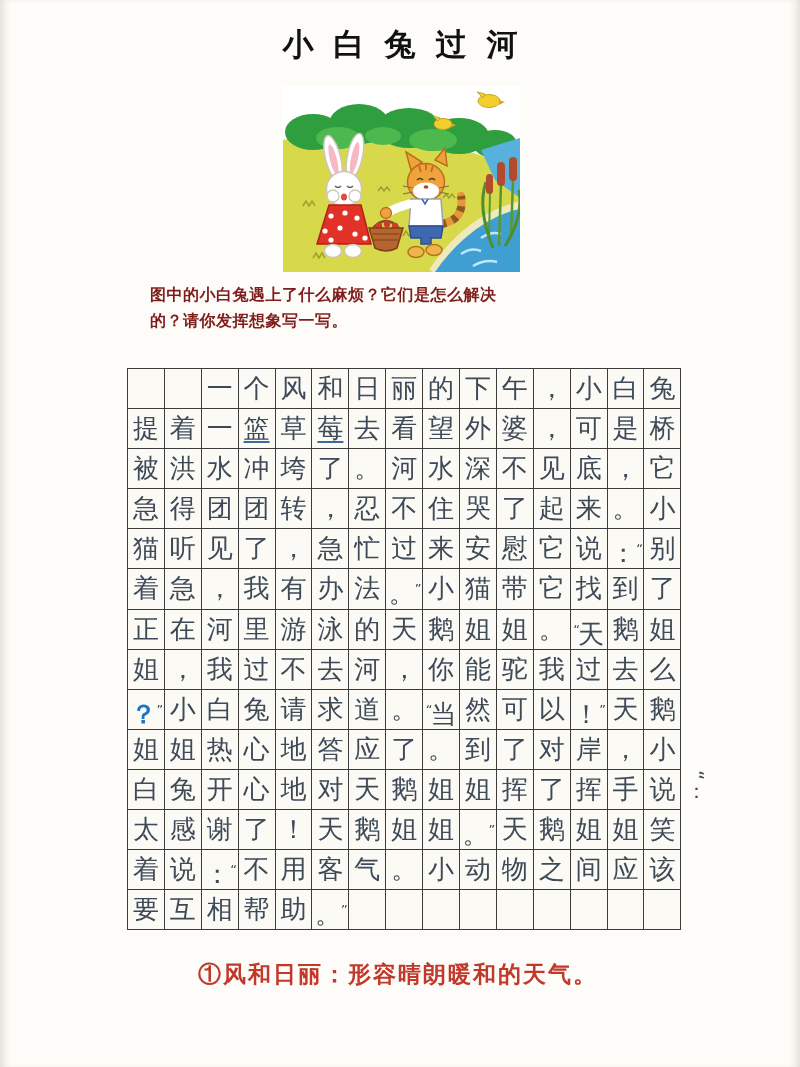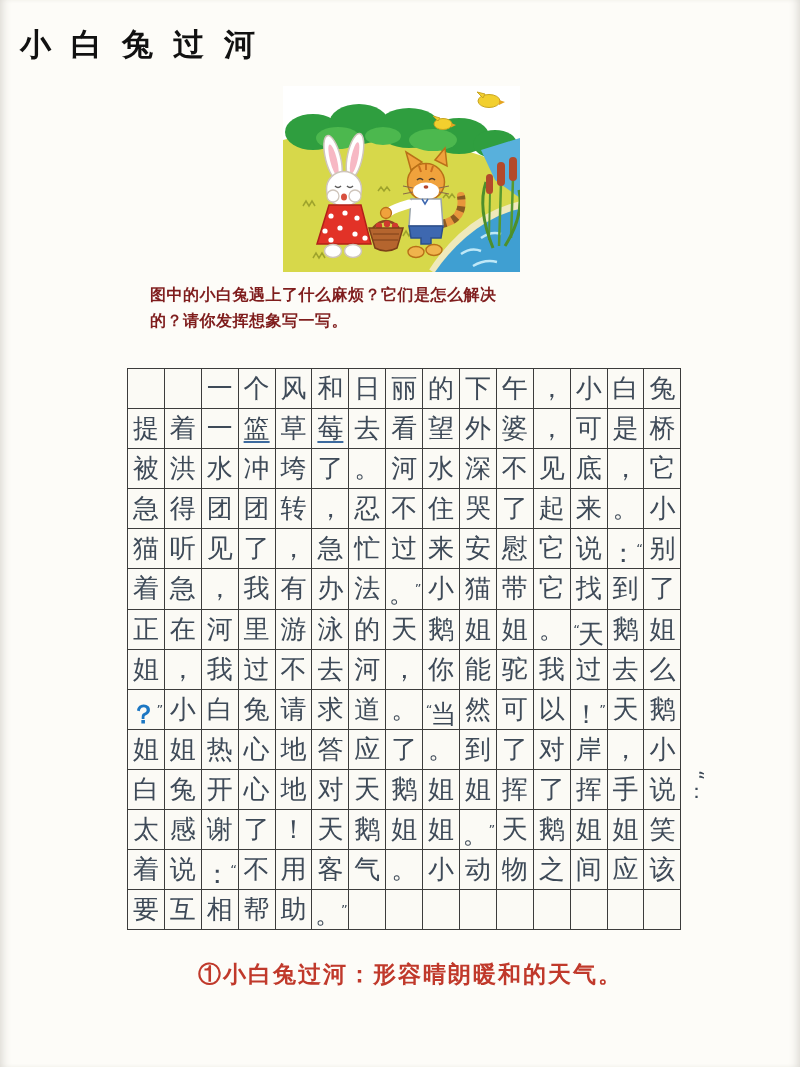--- a/index.html
+++ b/index.html
@@ -16,6 +16,7 @@
   }
   .title{
     position:absolute;top:24px;left:0;width:100%;
+    text-align:center;
     font-size:31px;font-weight:800;color:#111;
     letter-spacing:20px;text-indent:20px;
   }

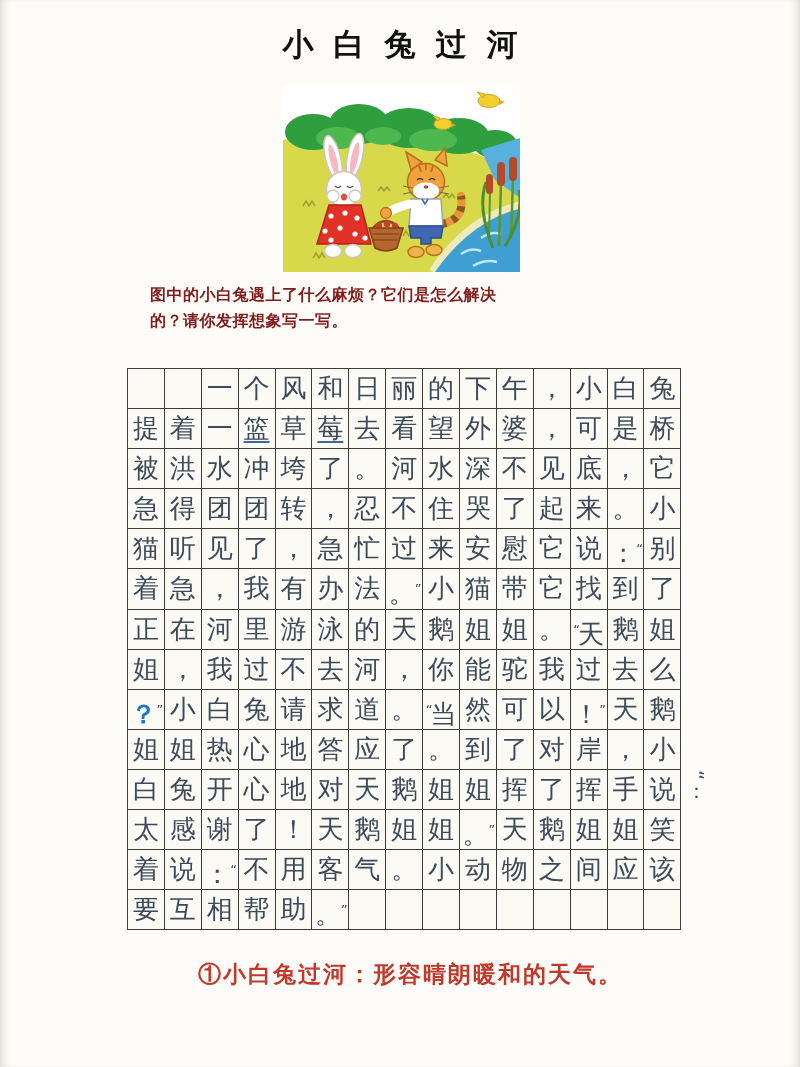--- a/index.html
+++ b/index.html
@@ -411,7 +411,7 @@
   <div class="margin-note">“：</div>
 
   <div class="footnotes">
-    <div class="footnote"><span>①</span><span>小白兔过河：形容晴朗暖和的天气。</span></div>
+    <div class="footnote"><span>①</span><span>风和日丽：形容晴朗暖和的天气。</span></div>
   </div>
 
 </div>

